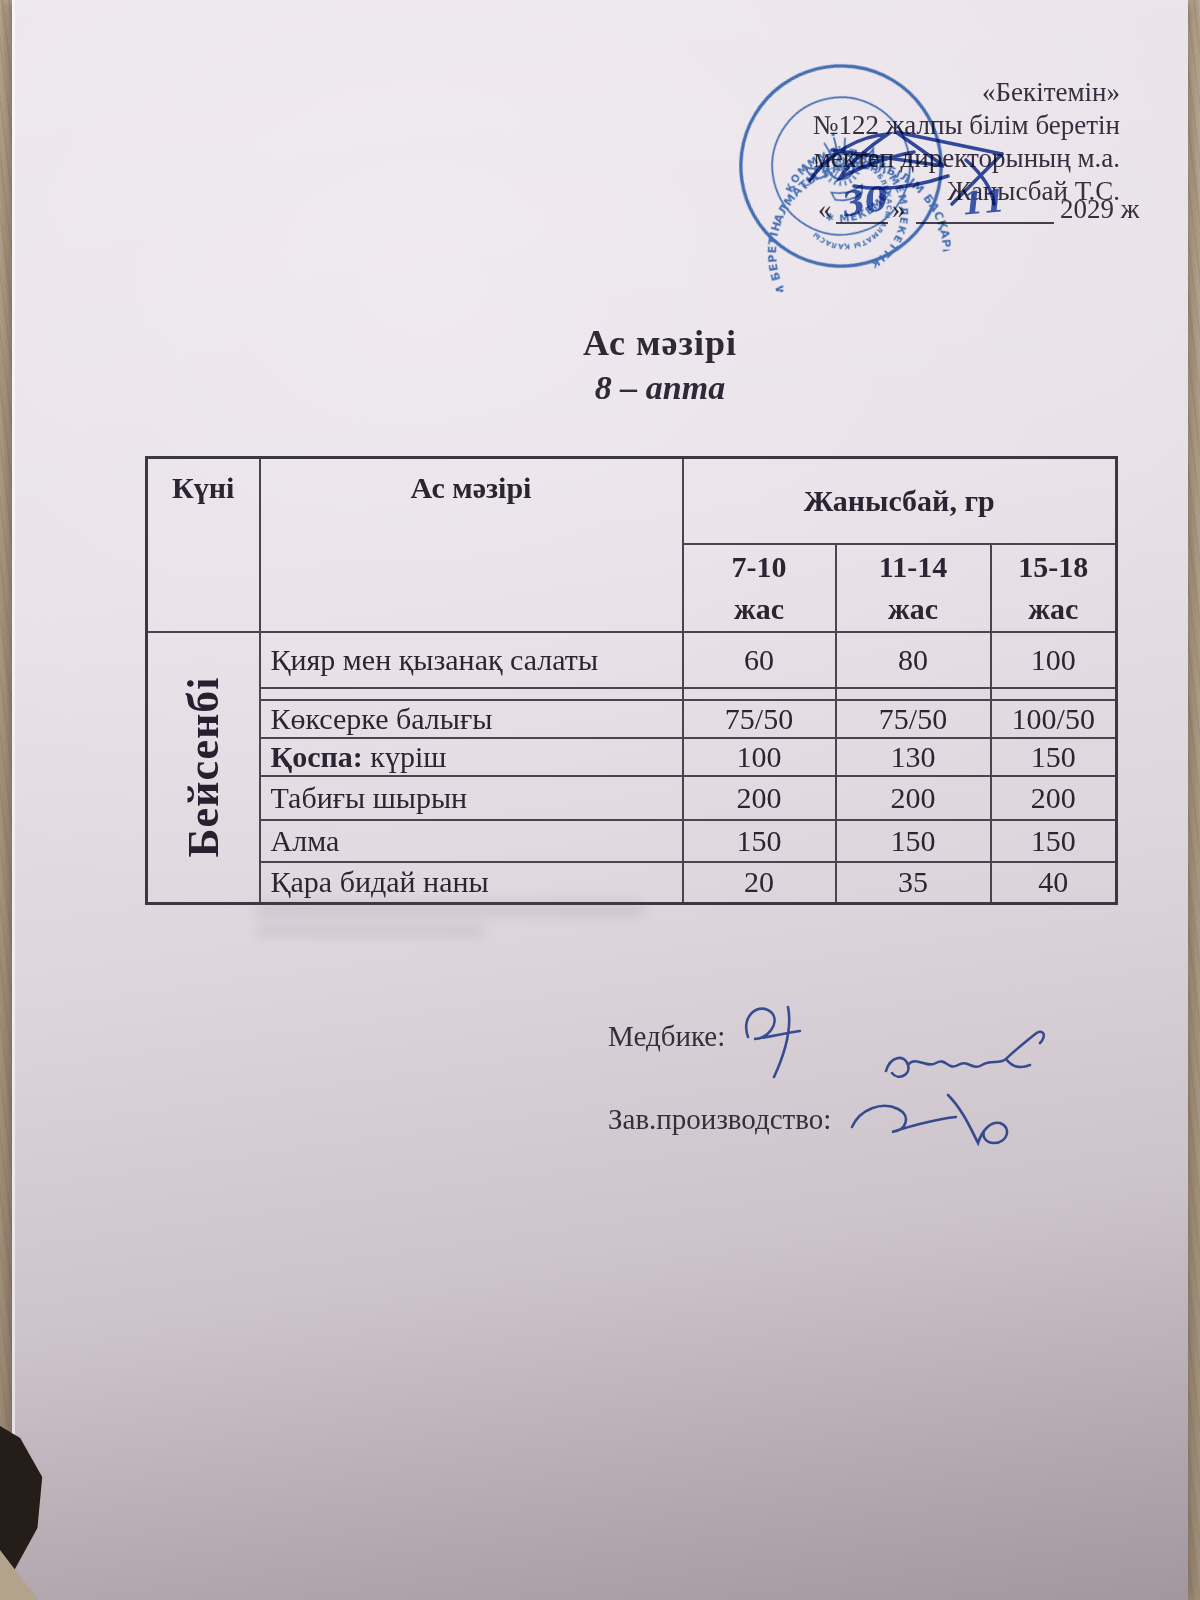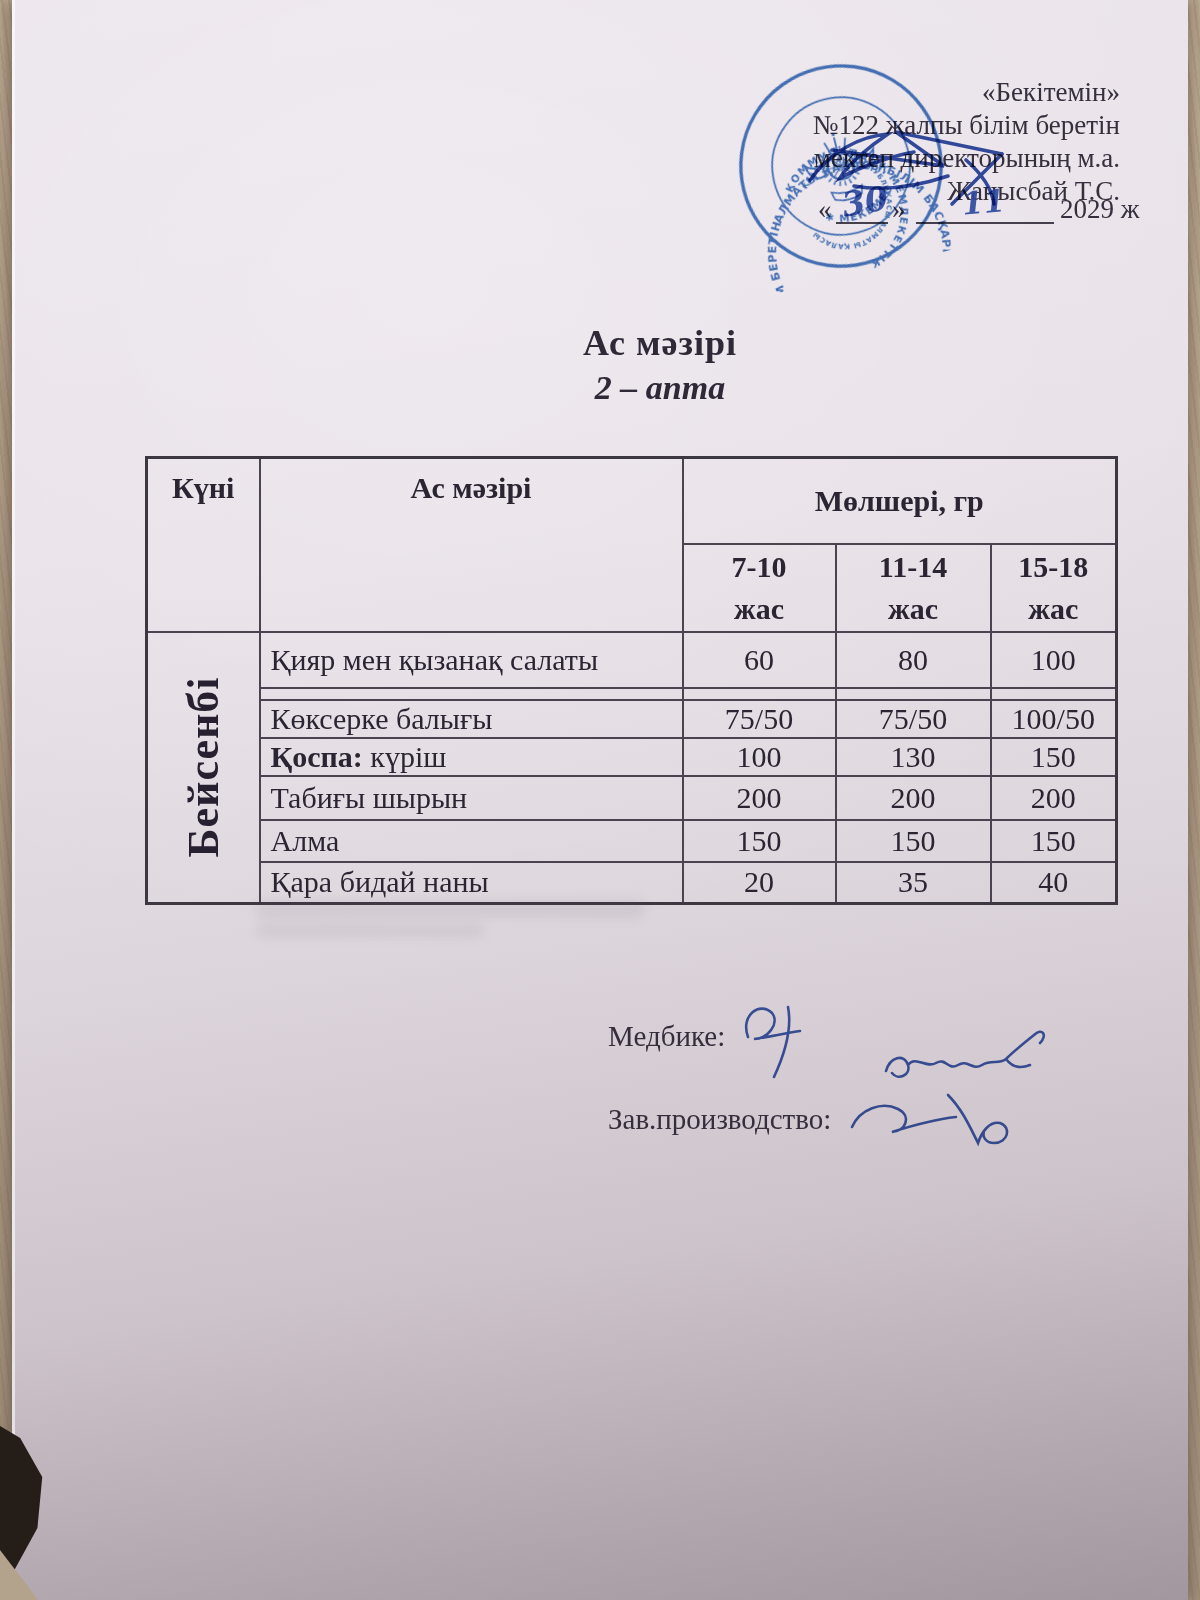--- a/index.html
+++ b/index.html
@@ -121,7 +121,7 @@
   </svg>
 
   <div class="title-line t1">Ас мәзірі</div>
-  <div class="title-line t2">2 – апта</div>
+  <div class="title-line t2">8 – апта</div>
 
   <table class="menu">
     <colgroup>

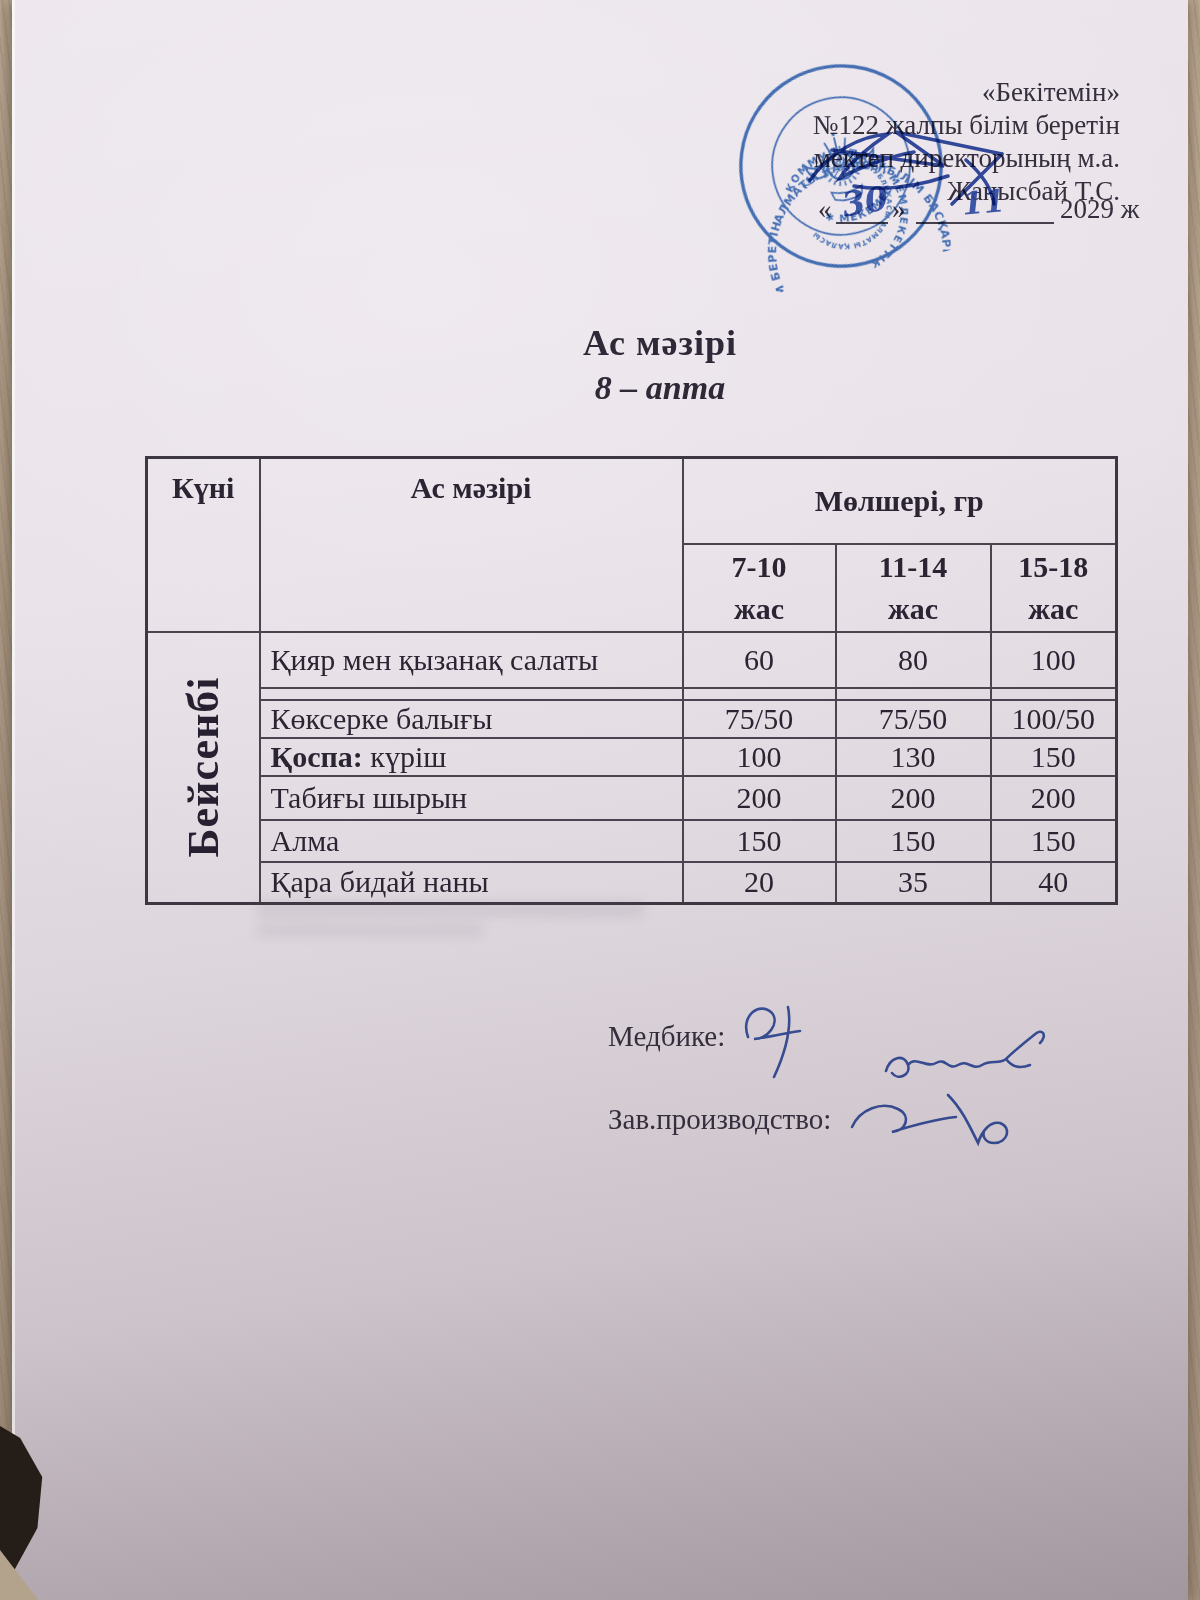--- a/index.html
+++ b/index.html
@@ -135,7 +135,7 @@
         <tr style="height:86px;">
       <td class="hdr" rowspan="2">Күні</td>
       <td class="hdr" rowspan="2">Ас мәзірі</td>
-      <td class="hdr-mid" colspan="3">Мөлшері, гр</td>
+      <td class="hdr-mid" colspan="3">Жанысбай, гр</td>
     </tr>
     <tr style="height:84px;">
       <td class="age">

